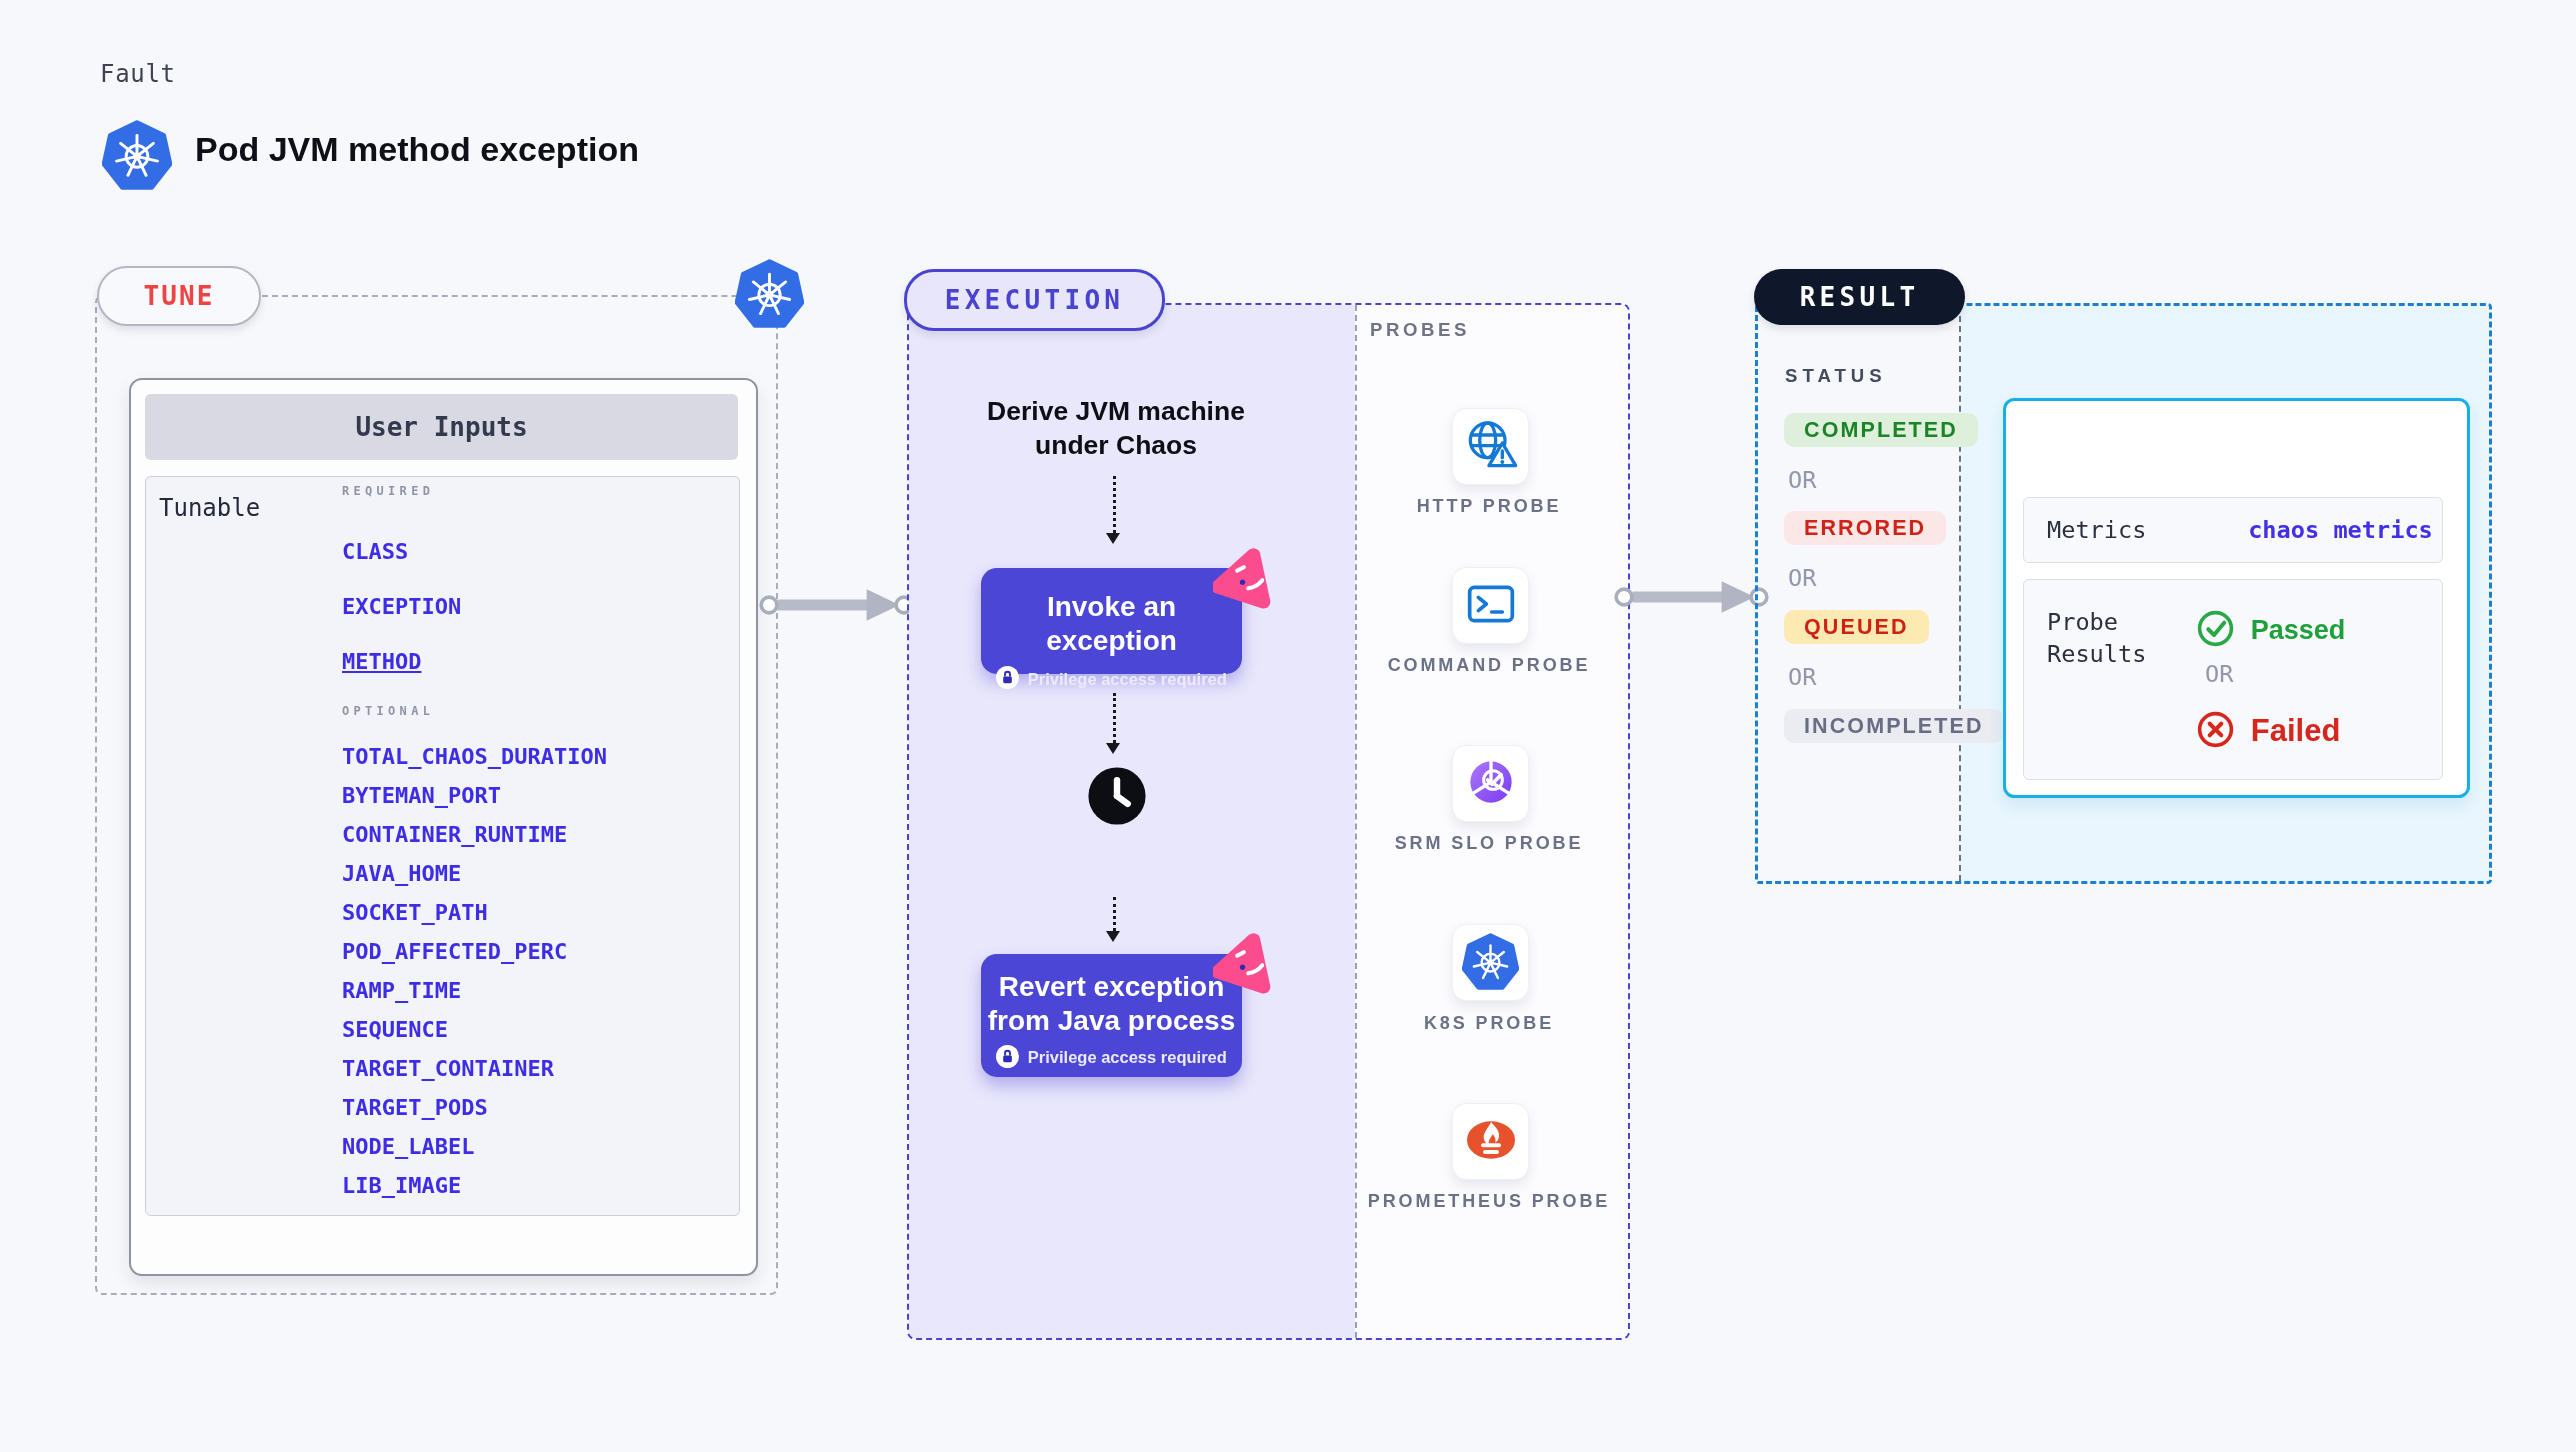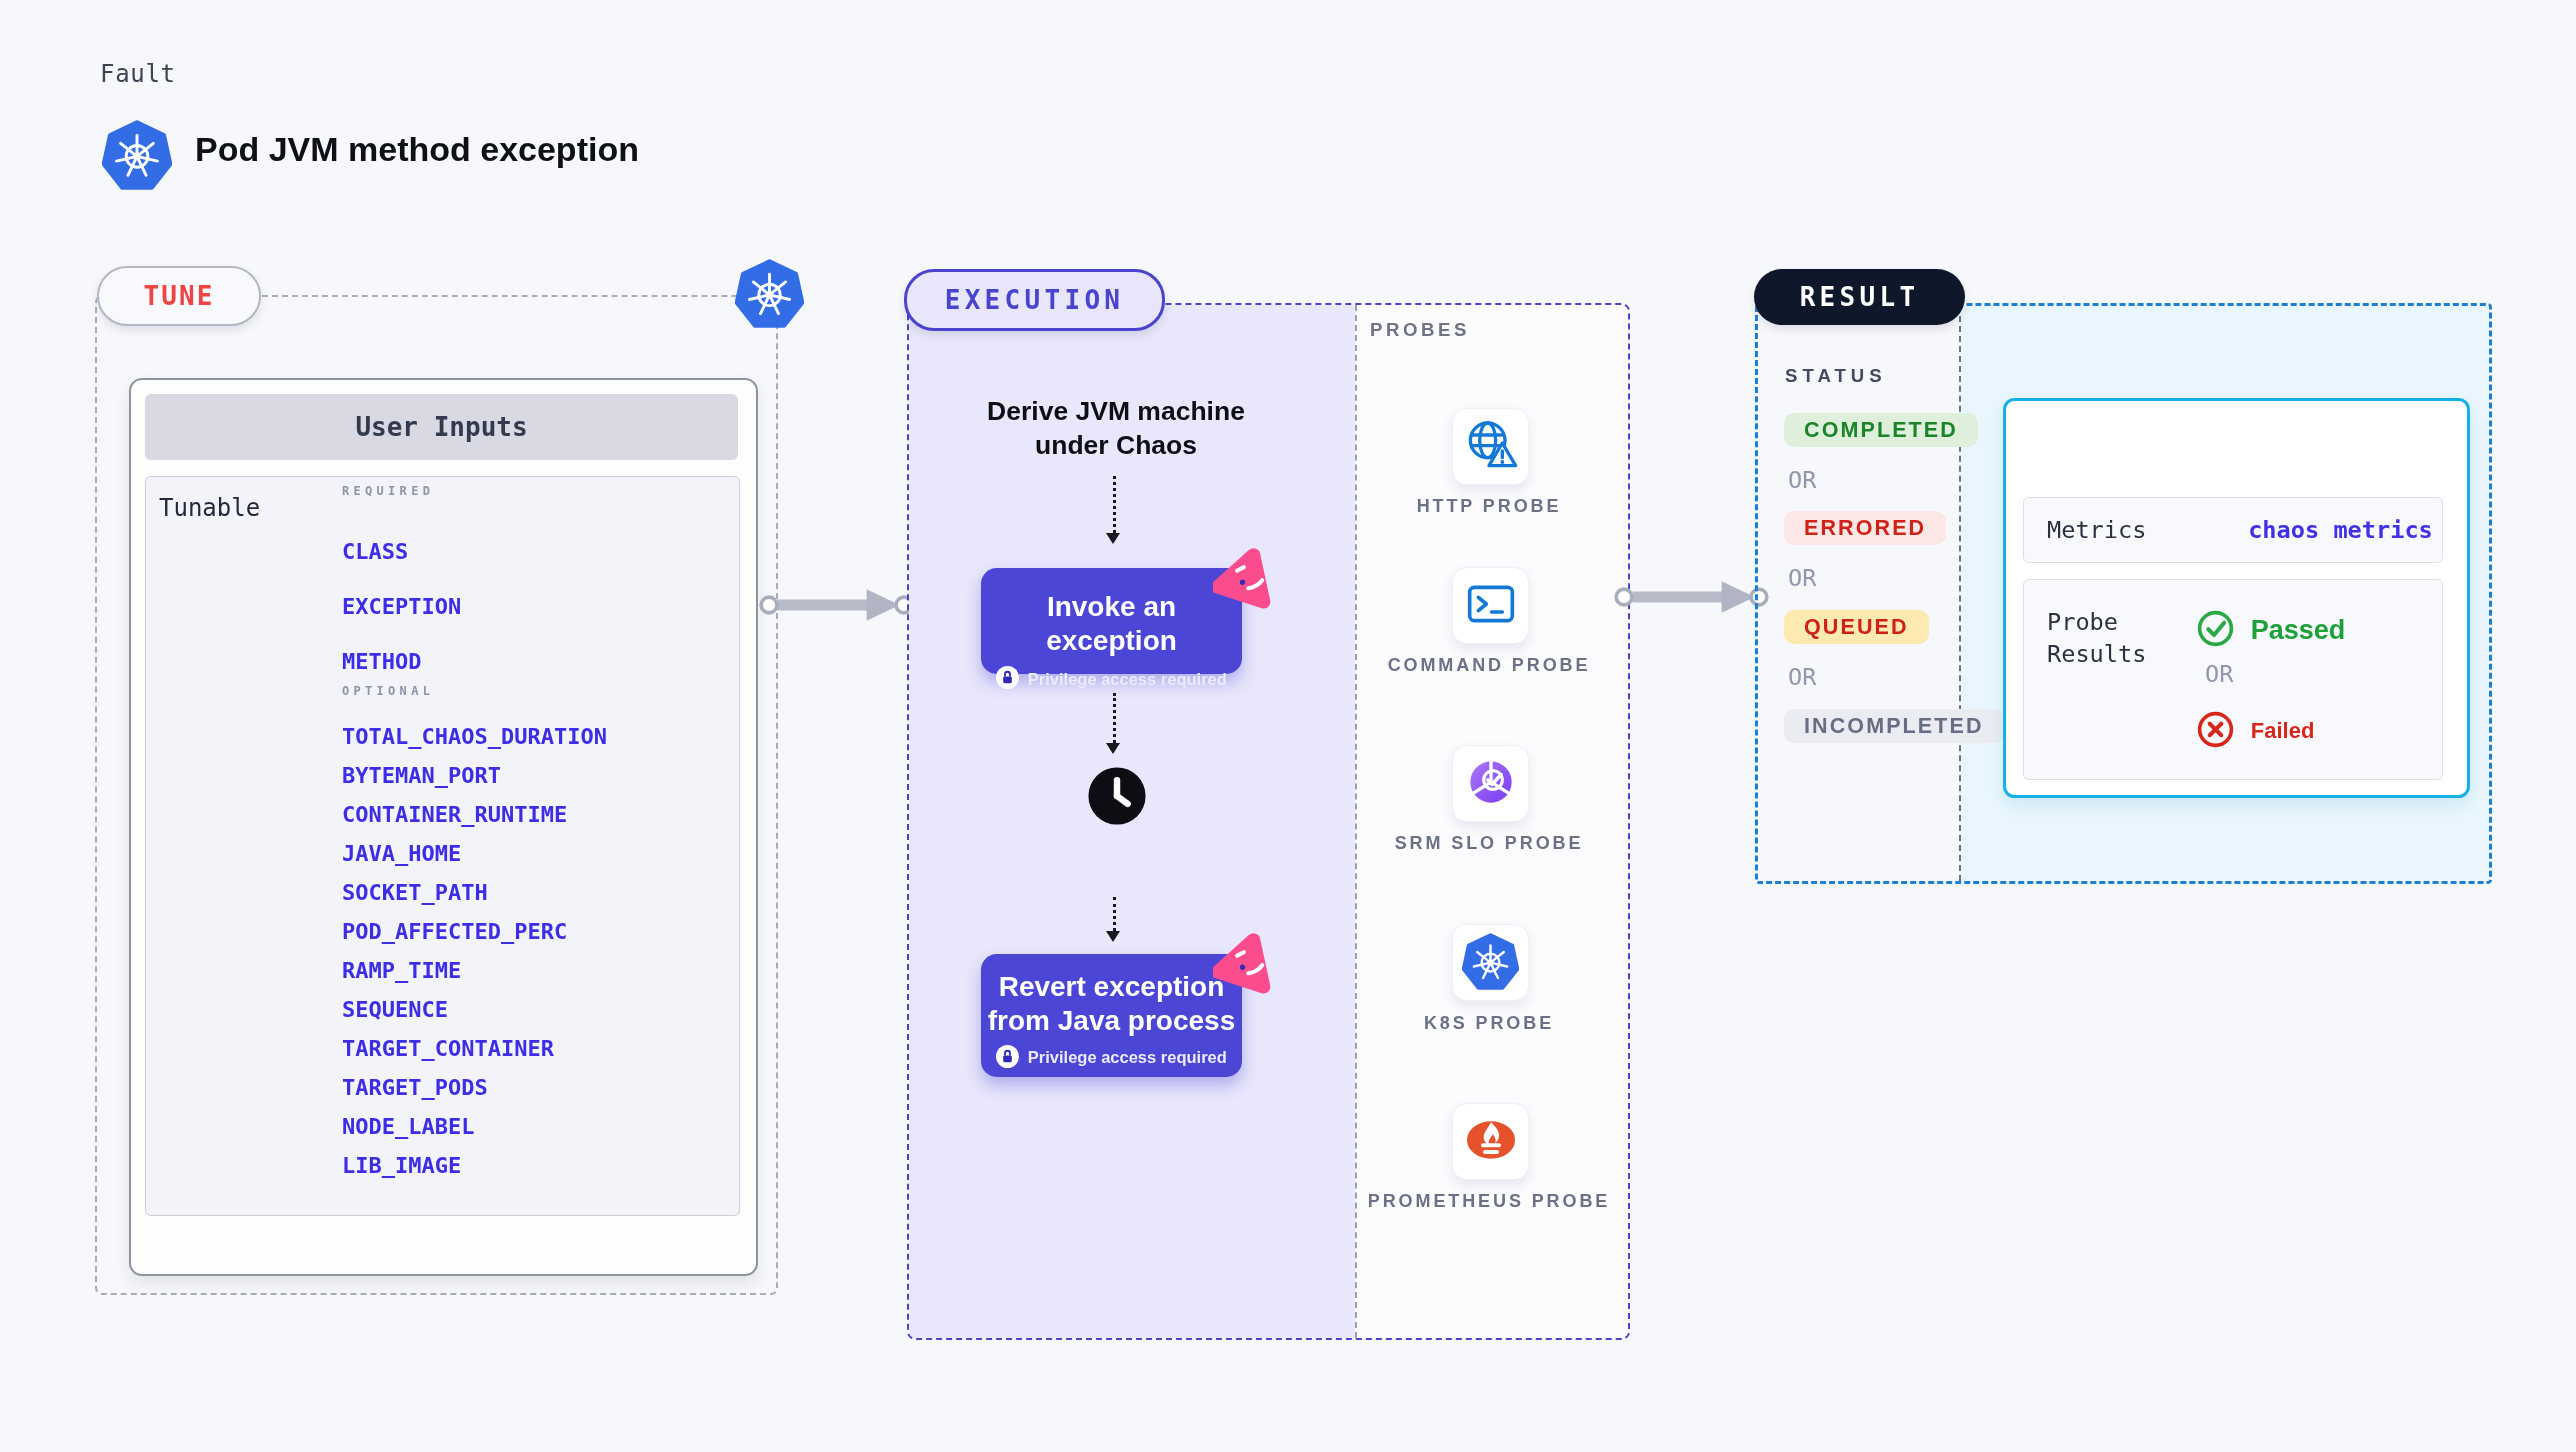--- a/index.html
+++ b/index.html
@@ -141,7 +141,7 @@
     <div class="sec-label req-label">REQUIRED</div>
     <div class="req-item">CLASS</div>
     <div class="req-item">EXCEPTION</div>
-    <div class="req-item" style="margin-bottom:8px;">METHOD</div>
+    <div class="req-item" style="margin-bottom:28px;text-decoration:underline;">METHOD</div>
     <div class="sec-label opt-label">OPTIONAL</div>
     <div class="opt-item">TOTAL_CHAOS_DURATION</div>
     <div class="opt-item">BYTEMAN_PORT</div>

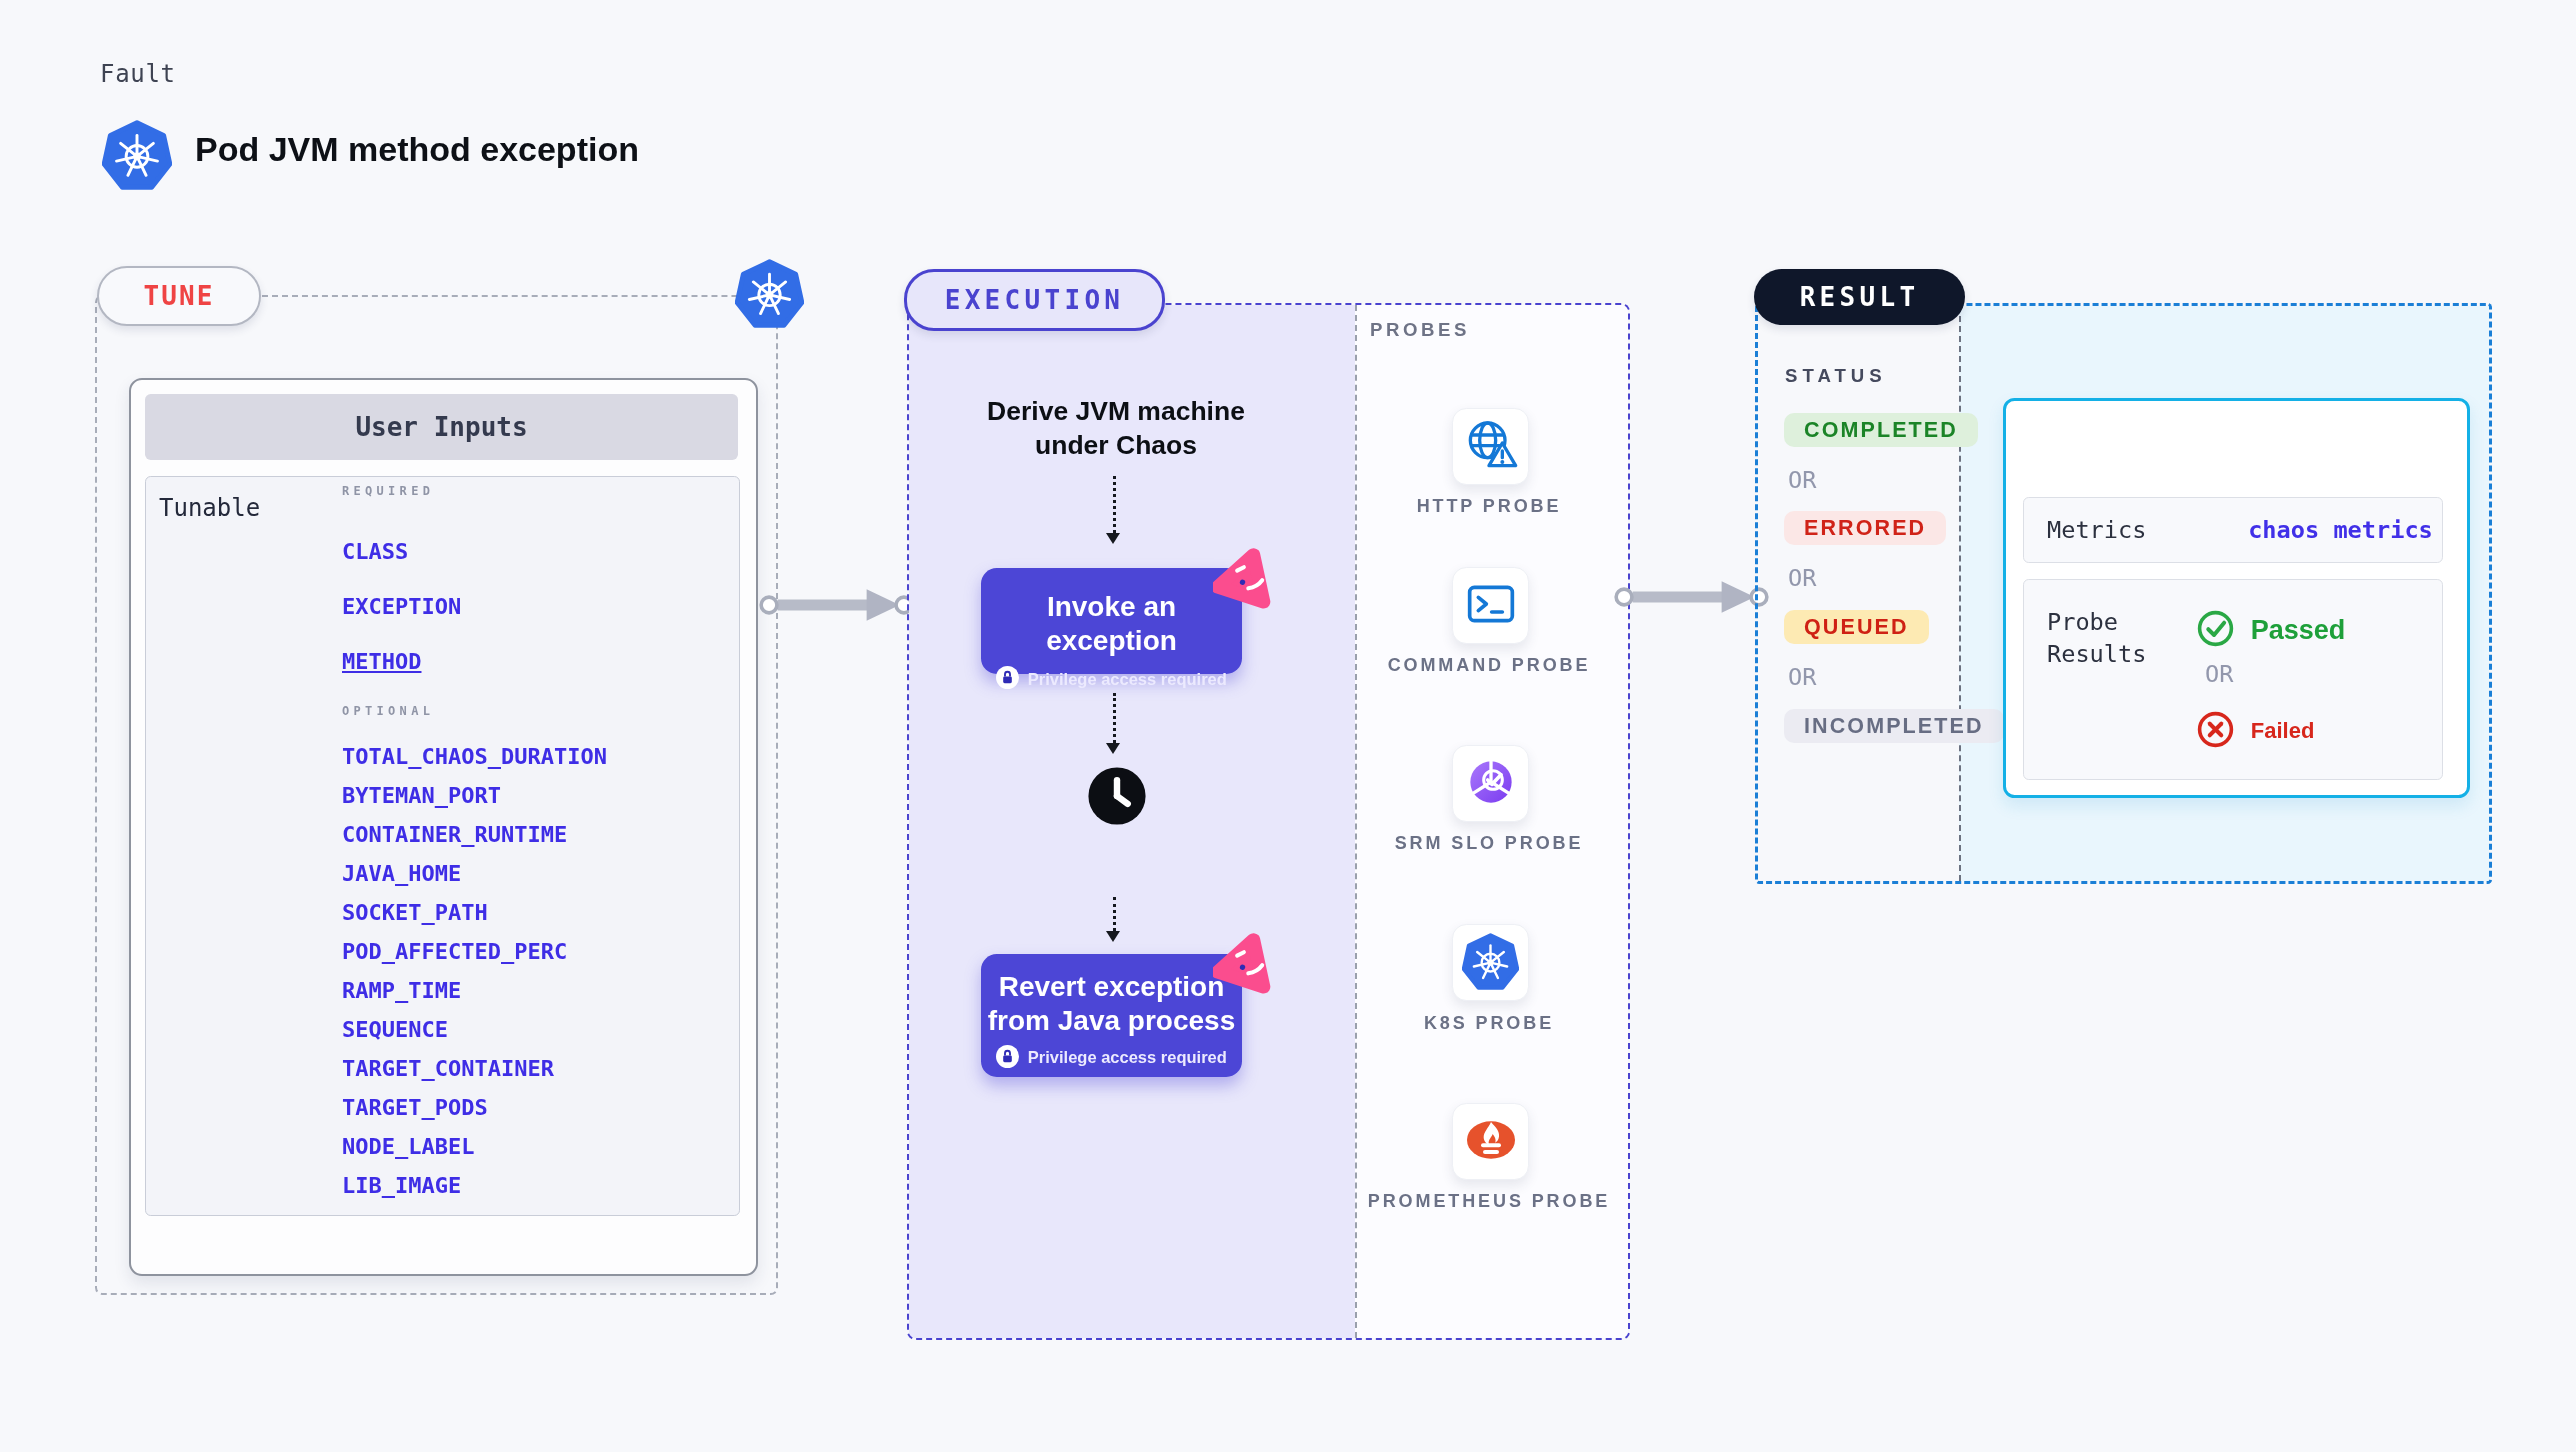--- a/index.html
+++ b/index.html
@@ -87,7 +87,7 @@
   .pr-failed{left:172px;top:130px;}
   .pr-or{position:absolute;left:181px;top:80px;font-size:23.6px;color:#9297ac;}
   .passed-text{font-size:27px;font-weight:bold;color:#1ea03a;}
-  .failed-text{font-size:22px;font-weight:bold;color:#d7271c;}
+  .failed-text{font-size:31px;font-weight:bold;color:#d7271c;}
 </style>
 </head>
 <body>

